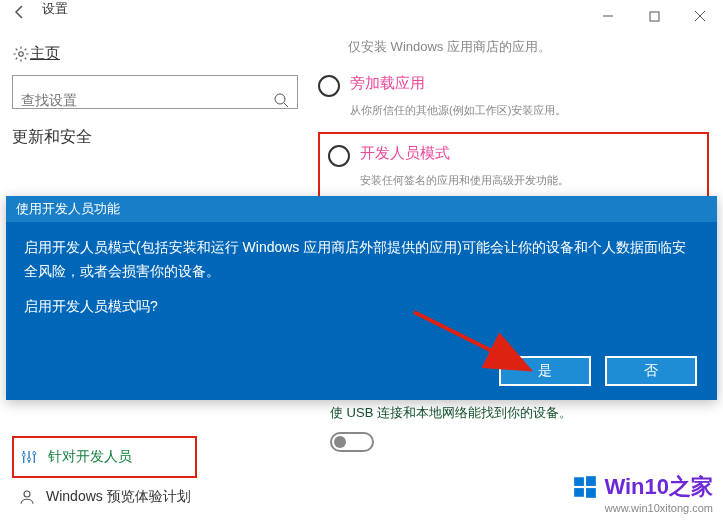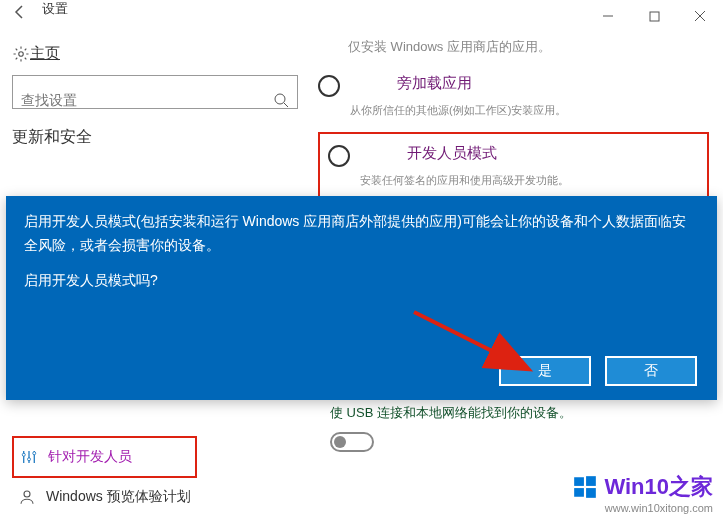--- a/index.html
+++ b/index.html
@@ -32,7 +32,7 @@
 
   .radio-row { display:flex; align-items:flex-start; gap:10px; margin-top:18px; }
   .radio-circle { width:22px; height:22px; border:2px solid #333; border-radius:50%; flex-shrink:0; margin-top:1px; }
-  .radio-label { font-size:15px; color:#701a75;margin-left:47px; }
+  .radio-label { font-size:15px; color:#ec4899; }
   .radio-desc { color:#888; font-size:11px; margin-left:32px; margin-top:6px; }
 
   .devbox { border:2px solid #d21; padding:10px 8px 12px 8px; margin-top:14px; }

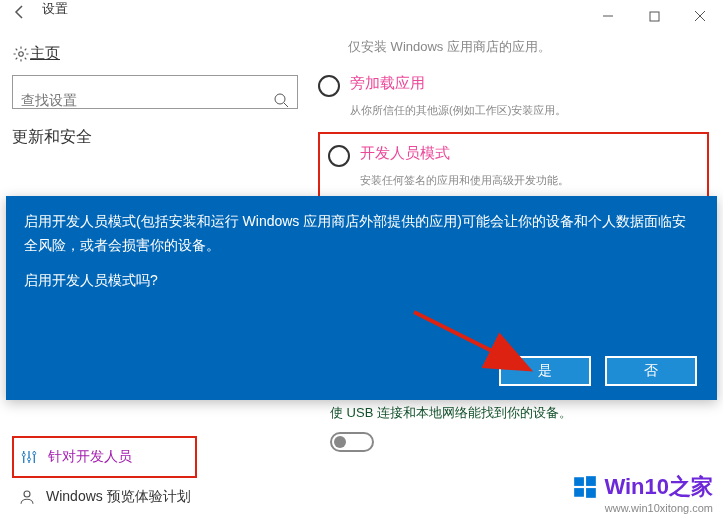--- a/index.html
+++ b/index.html
@@ -152,6 +152,7 @@
 <div class="toggle"></div>
 
 <div class="dialog">
+  <div class="dialog-title">使用开发人员功能</div>
   <div class="dialog-body">启用开发人员模式(包括安装和运行 Windows 应用商店外部提供的应用)可能会让你的设备和个人数据面临安全风险，或者会损害你的设备。</div>
   <div class="dialog-q">启用开发人员模式吗?</div>
   <div class="dialog-btns">

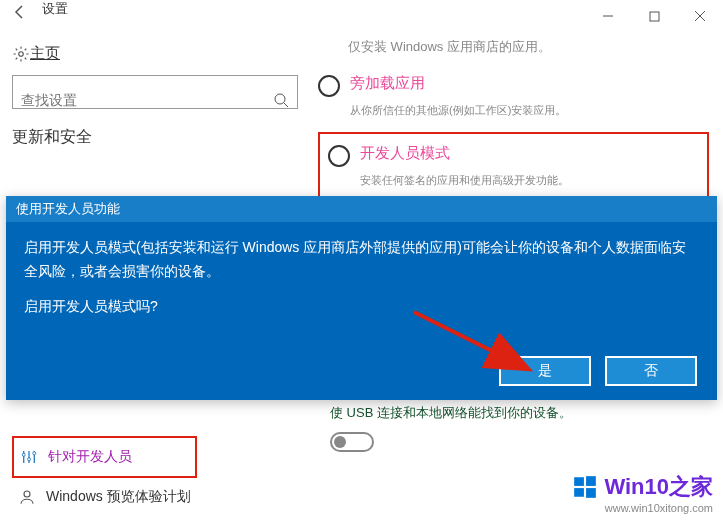--- a/index.html
+++ b/index.html
@@ -25,7 +25,7 @@
 
   .sidebar-item { display:flex; align-items:center; gap:10px; padding:10px 6px; font-size:14px; color:#333; }
   .dev-item { border:2px solid #d21; }
-  .dev-item span.txt { color:#a21caf; }
+  .dev-item span.txt { color:#15803d; }
 
   .content { flex:1; padding: 0 14px 0 8px; position:relative; }
   .toptext { color:#888; font-size:13px; padding-top:6px; padding-left:30px; }

